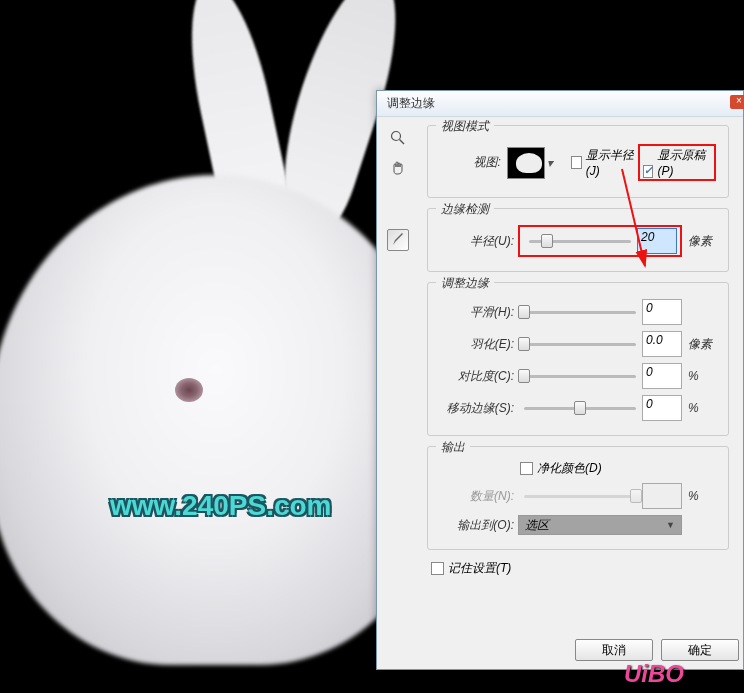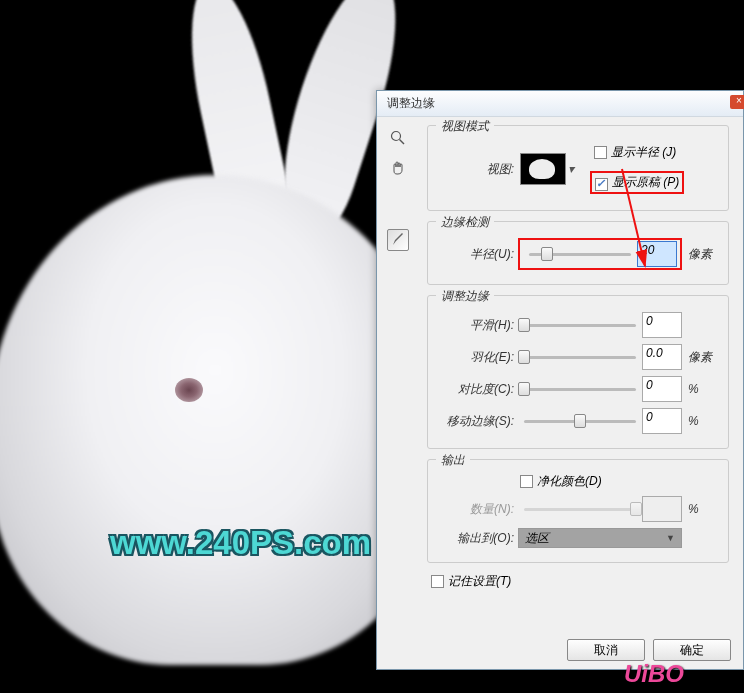--- a/index.html
+++ b/index.html
@@ -129,7 +129,7 @@
     .cb { width: 13px; height: 13px; border: 1px solid #888; background: #fff; margin-right: 4px; position: relative; }
     .cb.checked::after { content: "✓"; color: #4a7bc4; font-size: 11px; position: absolute; top: -2px; left: 0px; font-weight: bold;}
     
-    .cb-group-right { display: flex; flex-direction: column; gap: 4px; margin-left: 16px; }
+    .cb-group-right { display: flex; gap: 4px; margin-left: 16px; }
     
     .hi-red { border: 2px solid #e11; padding: 1px 3px; }
     

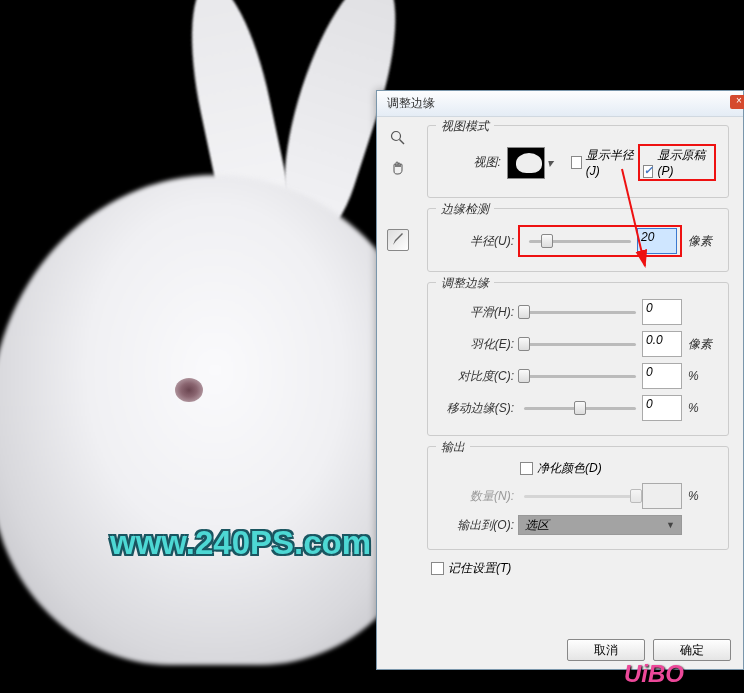--- a/index.html
+++ b/index.html
@@ -46,8 +46,8 @@
     }
     .watermark {
       position: absolute;
-      top: 524px; left: 110px;
-      font-size: 33px;
+      top: 490px; left: 110px;
+      font-size: 28px;
       font-weight: bold;
       color: #4dd8d4;
       text-shadow: -2px -2px 0 #1a5560, 2px -2px 0 #1a5560, -2px 2px 0 #1a5560, 2px 2px 0 #1a5560;

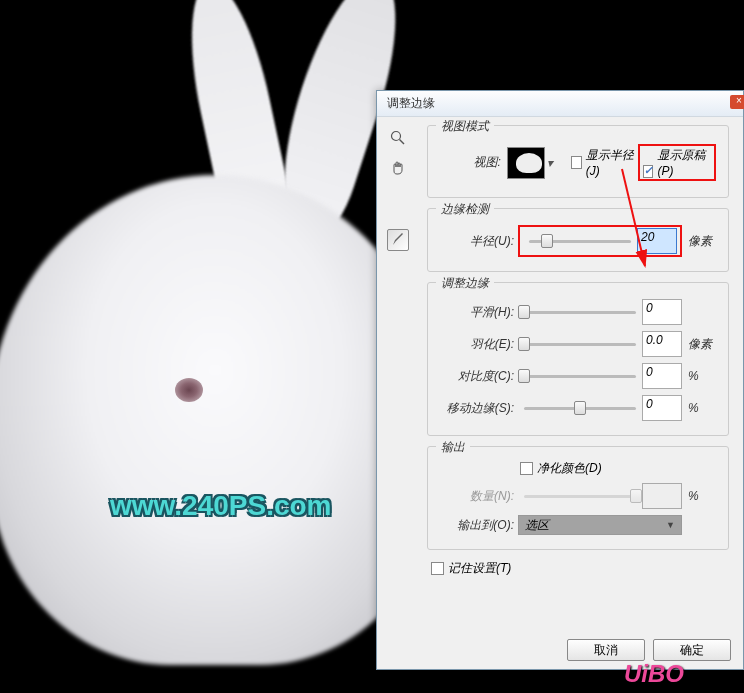--- a/index.html
+++ b/index.html
@@ -157,7 +157,7 @@
       z-index: 15;
     }
     
-    .btn-bar { position: absolute; bottom: 8px; right: 12px; display: flex; gap: 8px;}
+    .btn-bar { position: absolute; bottom: 8px; right: 4px; display: flex; gap: 8px;}
     .btn { width: 78px; height: 22px; border: 1px solid #888; background: linear-gradient(#fefefe,#e5e5e5); border-radius: 2px; display:flex; align-items:center; justify-content:center;}
   </style>
 </head>

